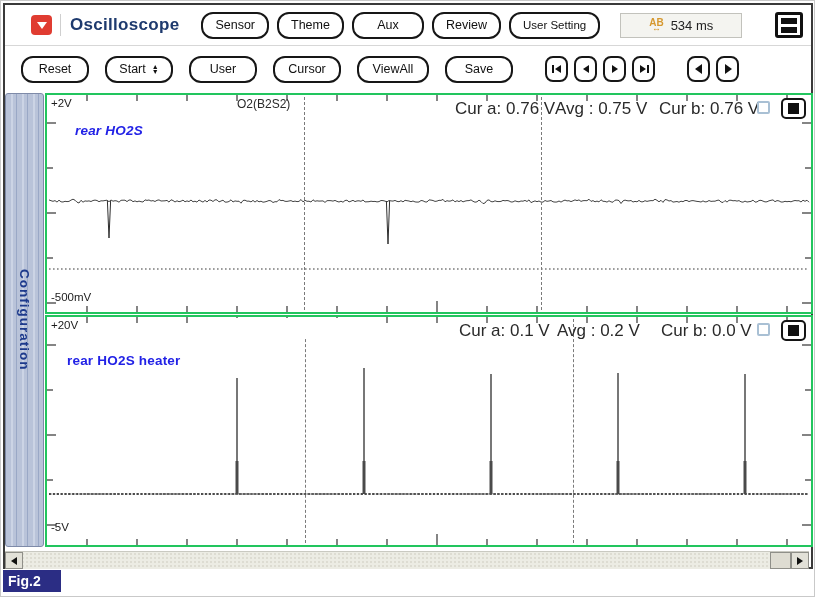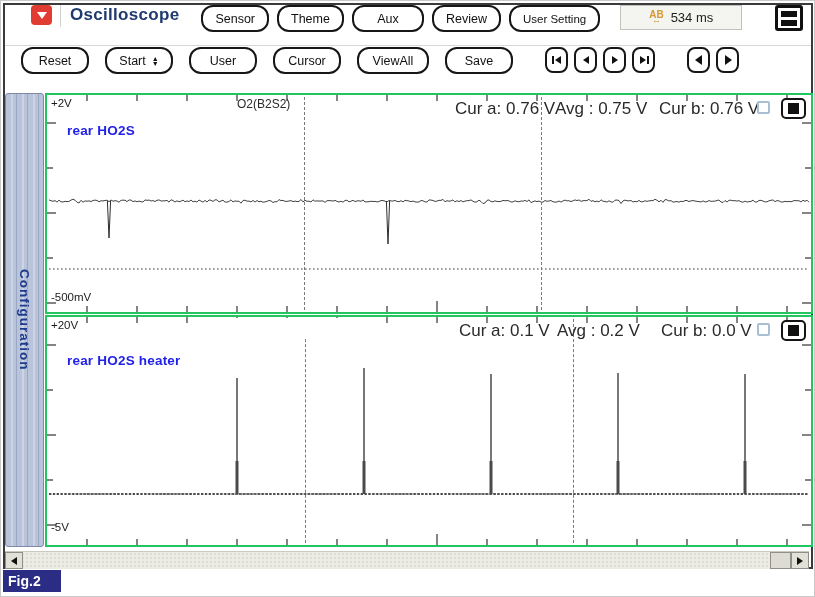--- a/index.html
+++ b/index.html
@@ -11,7 +11,7 @@
          border:2px solid #3a3a3a;background:#fff;pointer-events:none;}
 
   
-  .tb{position:absolute;left:4px;width:806px;display:flex;}
+  .tb{position:absolute;left:4px;width:806px;display:flex;align-items:center;}
   .tb1{top:4px;height:40px;padding-left:26px;padding-right:8px;}
   .tb2{top:46px;height:44px;padding-left:16px;}
   .sep{position:absolute;left:4px;top:44px;width:806px;height:1px;background:#d7d7d7;}

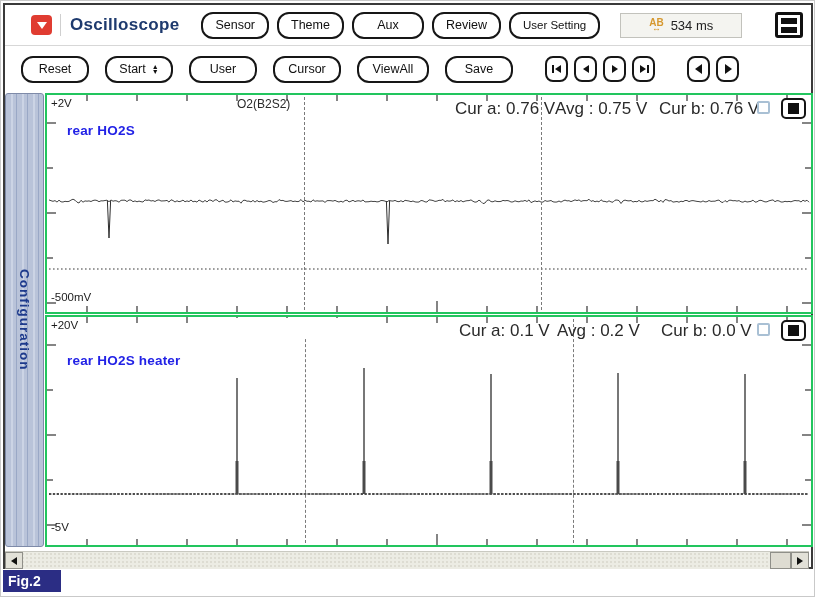--- a/index.html
+++ b/index.html
@@ -232,7 +232,7 @@
     <span class="sqbtn" style="left:734px;top:3px;">
         <span class="in"></span>
       </span>
-    <span class="anno" style="left:20px;top:28px;">rear HO2S</span>
+    <span class="anno" style="left:28px;top:28px;font-style:italic;">rear HO2S</span>
     <span class="lab" style="left:4px;top:196px;">-500mV</span>
   </div>
 

